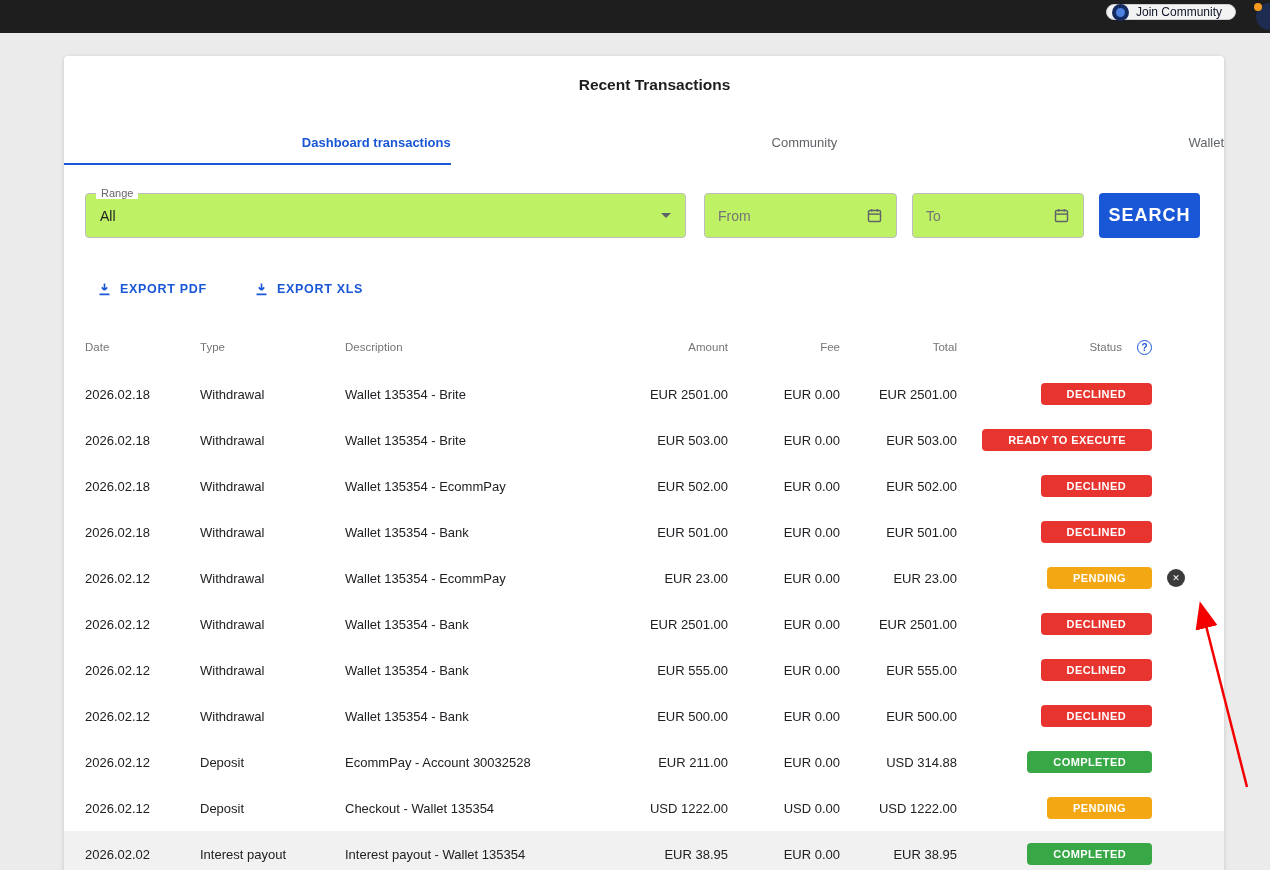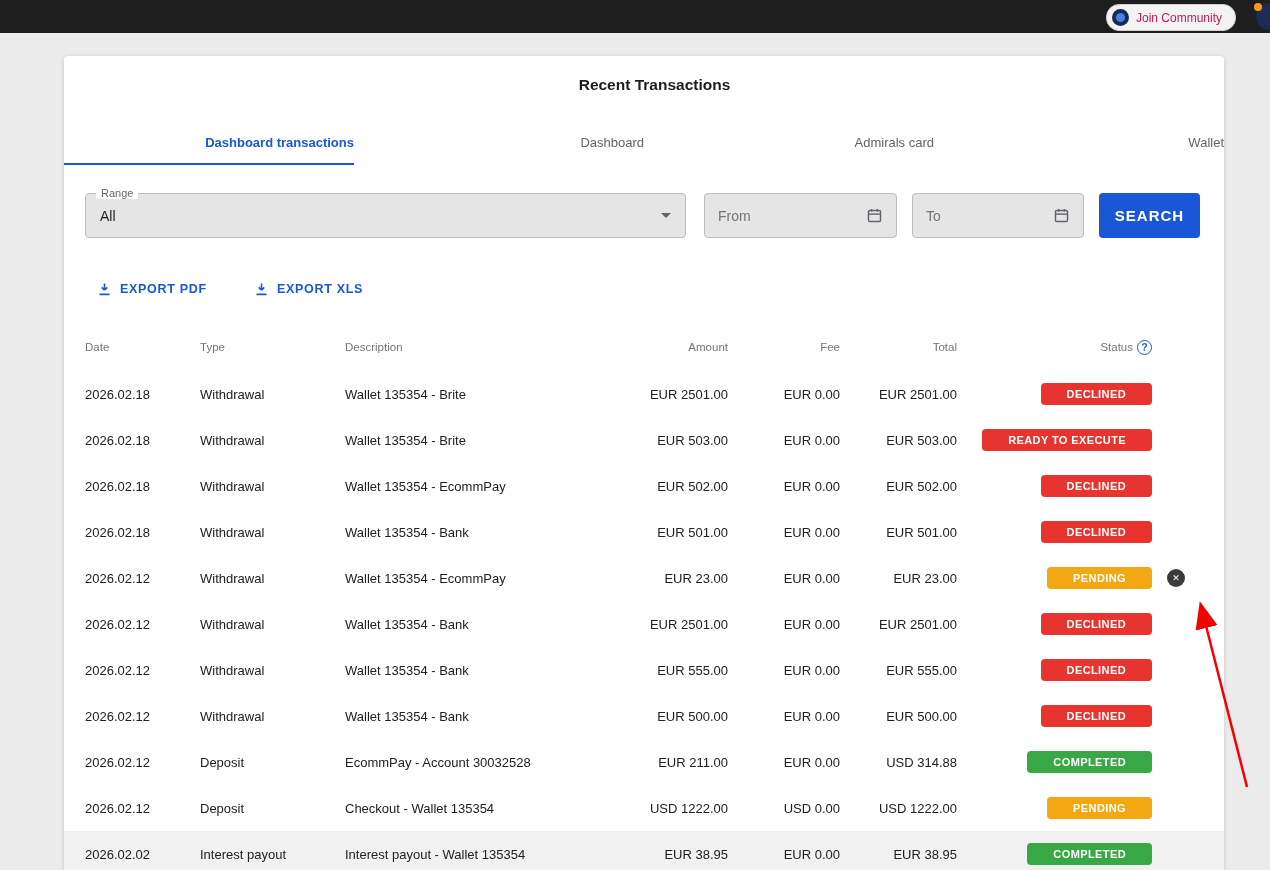--- a/index.html
+++ b/index.html
@@ -13,9 +13,9 @@
     font-family:"Liberation Sans","DejaVu Sans",sans-serif;color:#1f1f1f;}
   
   .topbar{position:absolute;top:0;left:0;width:1270px;height:33px;background:var(--topbar-bg);z-index:5;}
-  .join-btn{position:absolute;right:34px;top:4px;height:27px;border-radius:13px;background:#f3f3f3;
+  .join-btn{position:absolute;right:34px;top:4px;height:16px;border-radius:13px;background:#f3f3f3;
     border:1px solid #cfcfcf;display:flex;align-items:center;gap:7px;padding:0 13px 0 5px;
-    font-size:12px;color:#be185d;cursor:pointer;}
+    font-size:12px;color:#0f172a;cursor:pointer;}
   .community-icon{width:17px;height:17px;border-radius:50%;background:#152a5e;position:relative;overflow:hidden;}
   .community-icon::after{content:"";position:absolute;left:4px;top:4px;width:9px;height:9px;border-radius:50%;
     background:#4d7fe0;}

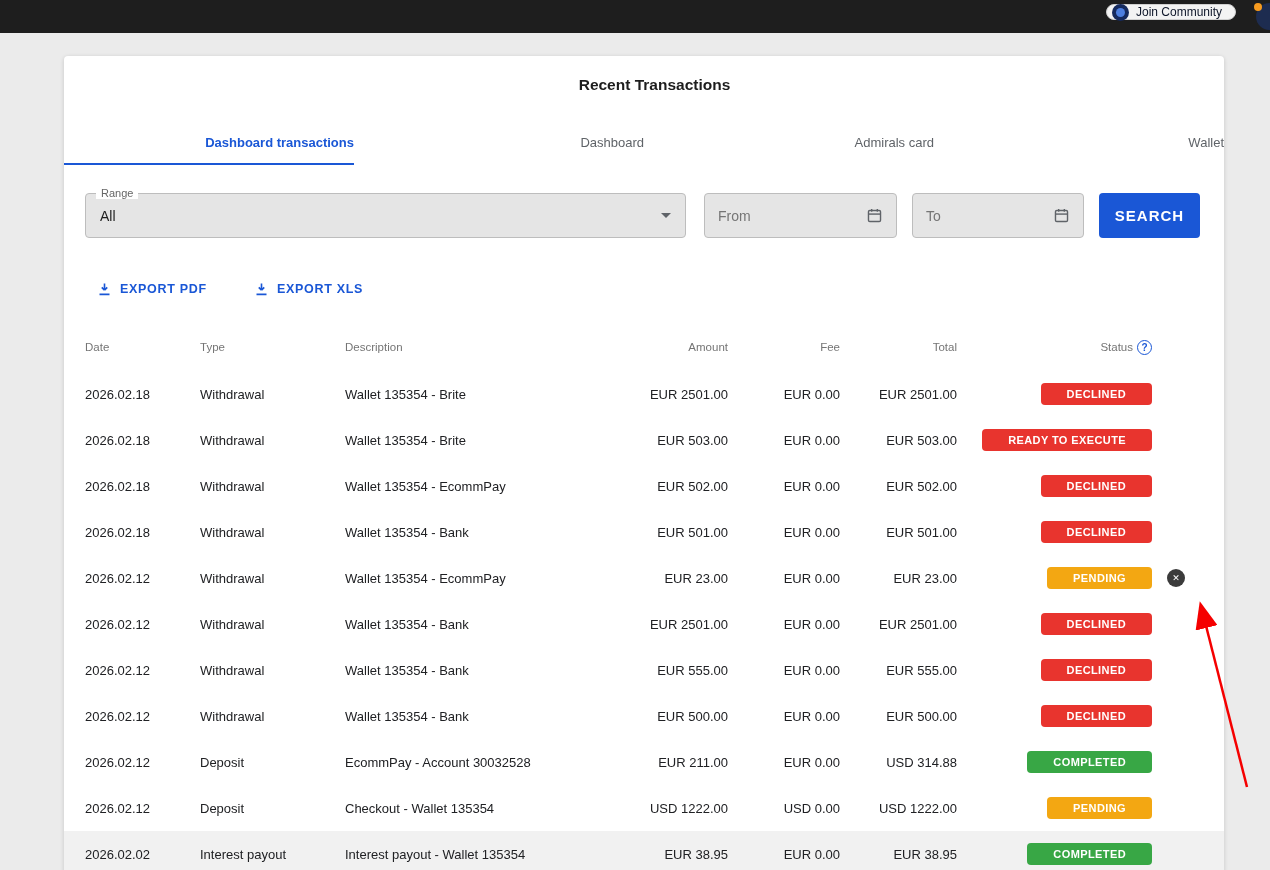--- a/index.html
+++ b/index.html
@@ -87,7 +87,7 @@
 
   <div class="tabs">
     <div class="tab active">Dashboard transactions</div>
-    <div class="tab">Dashboard</div>
+    <div class="tab">Community</div>
     <div class="tab">Admirals card</div>
     <div class="tab">Wallet</div>
   </div>

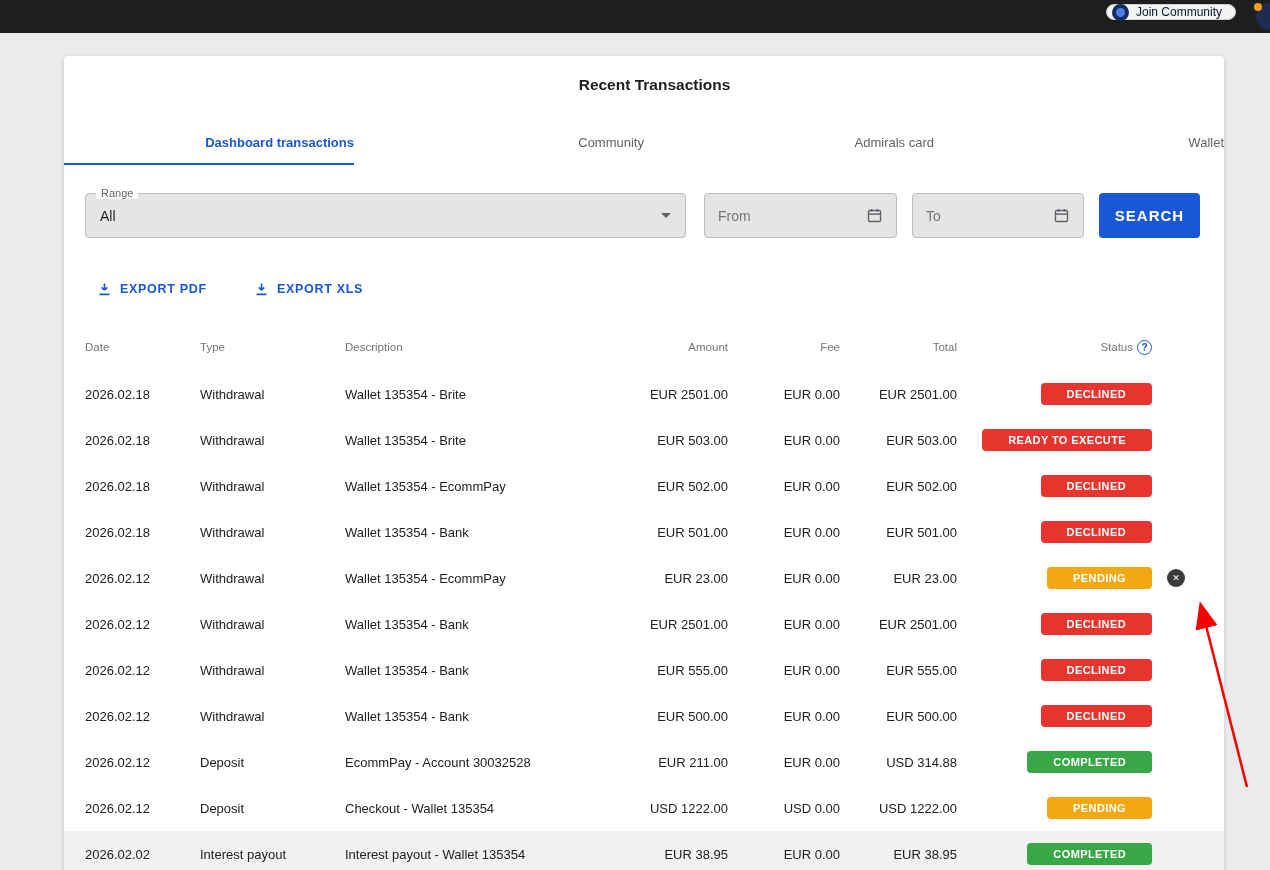--- a/index.html
+++ b/index.html
@@ -88,7 +88,6 @@
   <div class="tabs">
     <div class="tab active">Dashboard transactions</div>
     <div class="tab">Community</div>
-    <div class="tab">Admirals card</div>
     <div class="tab">Wallet</div>
   </div>
 

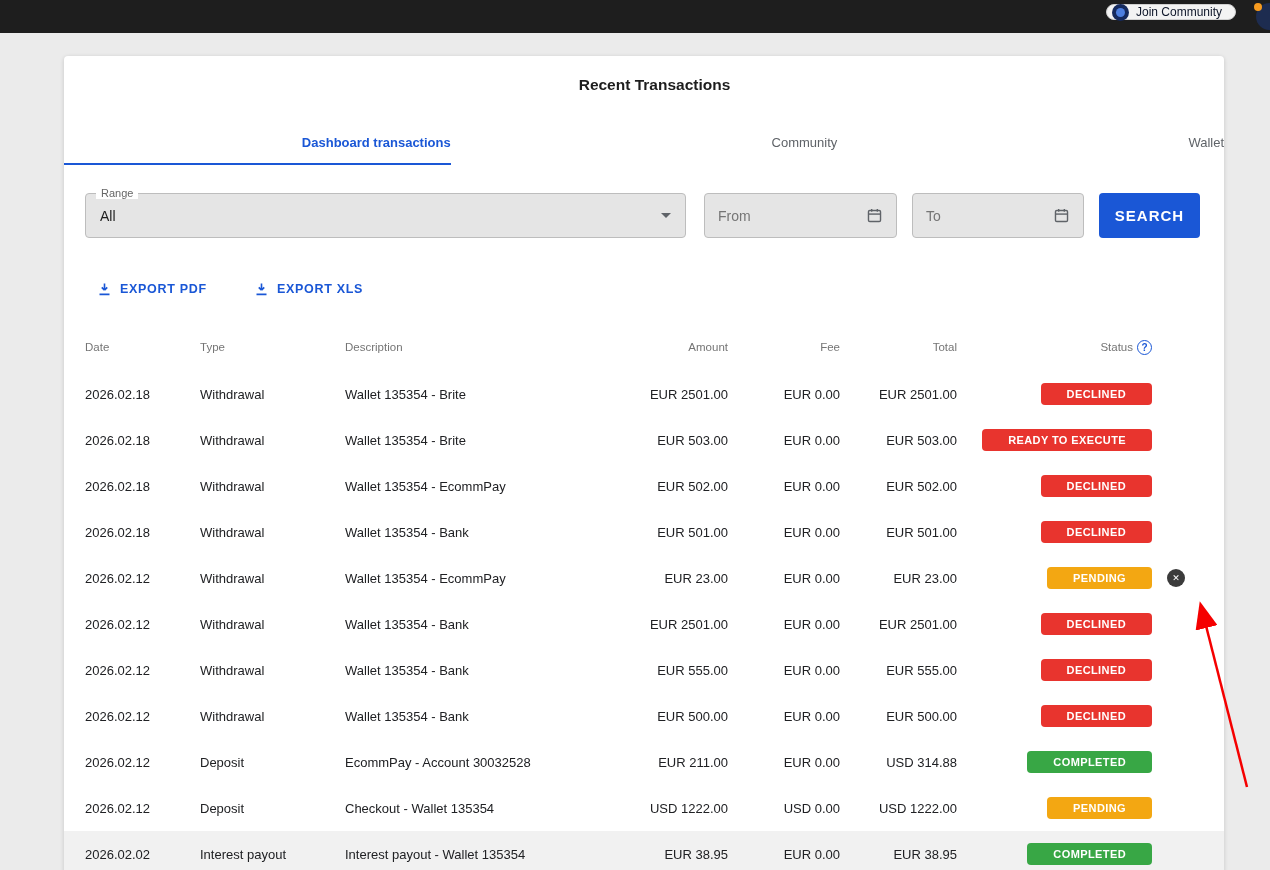--- a/index.html
+++ b/index.html
@@ -33,7 +33,7 @@
   
   .filters{display:flex;margin:28px 0 0 21px;width:1139px;}
   .outlined{position:relative;height:45px;border:1px solid #bdbdbd;border-radius:4px;
-    display:flex;align-items:center;background:#e5e5e5;}
+    display:flex;align-items:center;background:#bef264;}
   .range-select{width:601px;margin-right:18px;padding:0 14px;font-size:14px;cursor:pointer;}
   .float-label{position:absolute;top:-7px;left:10px;background:#fff;padding:0 5px;font-size:11px;color:#666;}
   .caret{margin-left:auto;width:0;height:0;border-left:5px solid transparent;border-right:5px solid transparent;

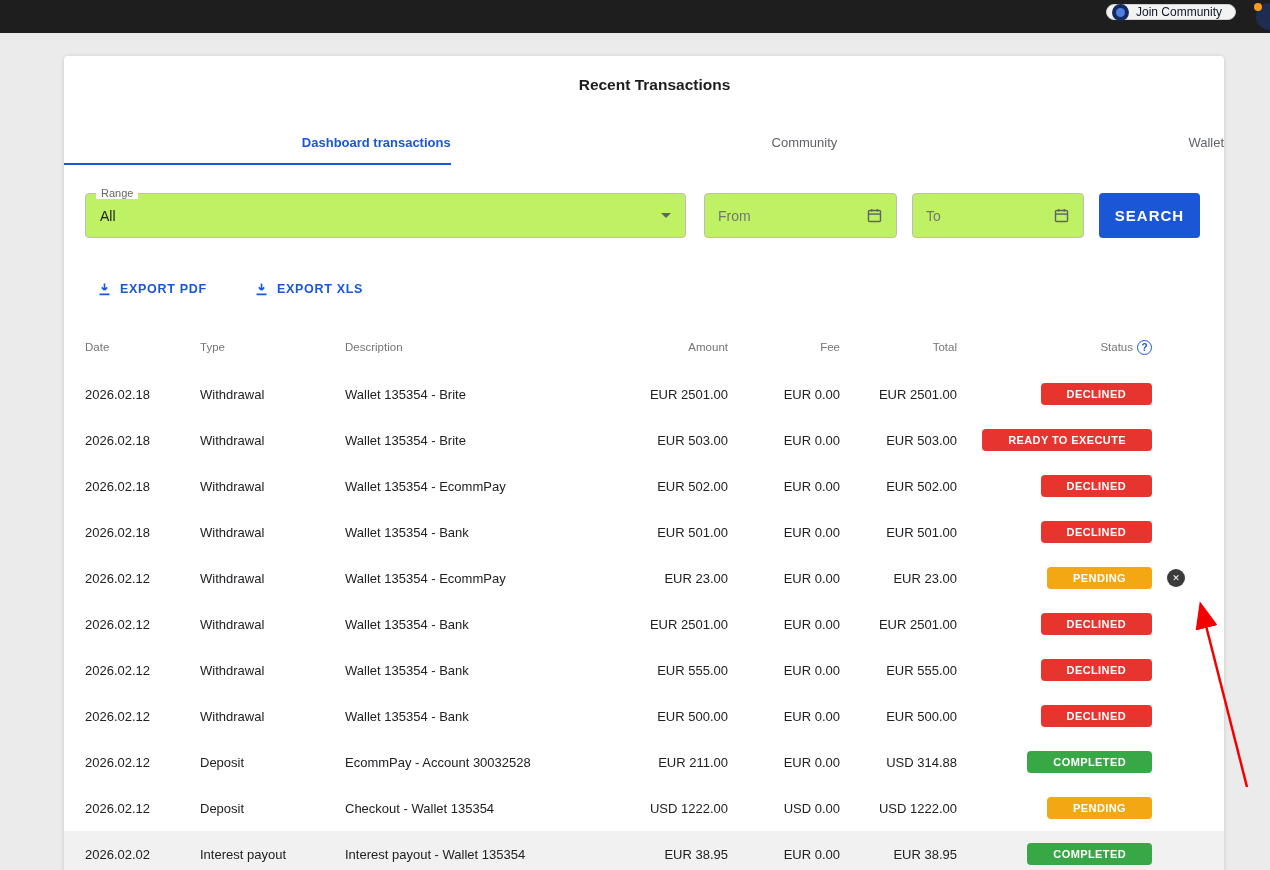--- a/index.html
+++ b/index.html
@@ -42,7 +42,7 @@
   .date-input:last-of-type{width:172px;}
   .cal-icon{margin-left:auto;display:flex;color:#5f6368;cursor:pointer;}
   .search-btn{width:101px;height:45px;background:var(--accent);color:#fff;border:none;border-radius:4px;
-    font-size:15px;font-weight:bold;letter-spacing:1px;cursor:pointer;font-family:inherit;}
+    font-size:18px;font-weight:bold;letter-spacing:1px;cursor:pointer;font-family:inherit;}
   
   .exports{display:flex;gap:47px;margin:43px 0 0 33px;height:16px;}
   .export-link{display:flex;align-items:center;gap:8px;color:var(--accent);font-size:12.5px;font-weight:bold;

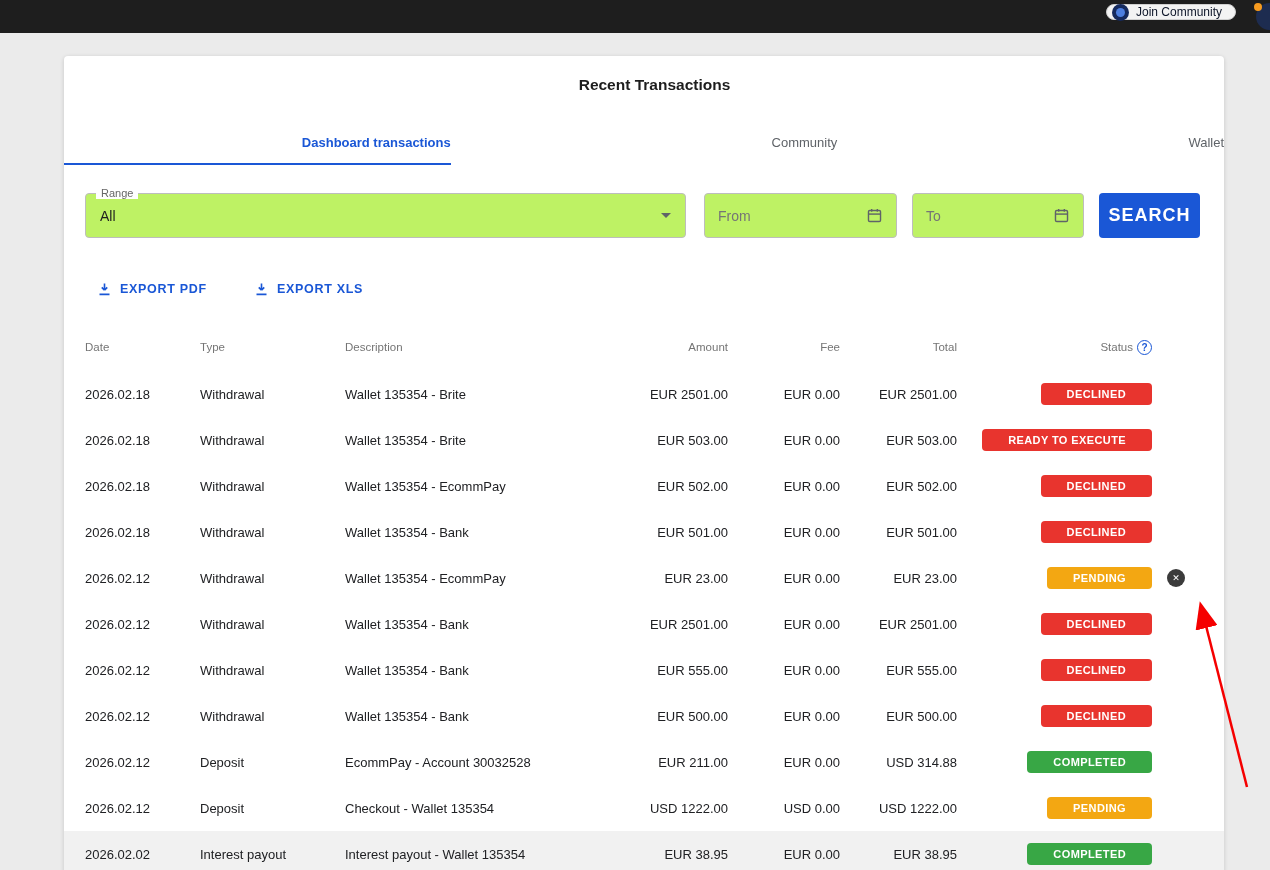--- a/index.html
+++ b/index.html
@@ -52,7 +52,7 @@
     padding:0 24px 0 21px;align-items:center;}
   .thead{margin-top:40px;height:20px;font-size:11.5px;color:#757575;}
   .num{text-align:right;}
-  .status-head{display:flex;justify-content:flex-end;align-items:center;gap:4px;}
+  .status-head{display:flex;justify-content:flex-end;align-items:center;gap:15px;}
   .help-icon{width:15px;height:15px;border-radius:50%;border:1.5px solid var(--accent);color:var(--accent);
     font-size:10px;font-weight:bold;display:flex;align-items:center;justify-content:center;cursor:pointer;}
   .rows{margin-top:14px;}

